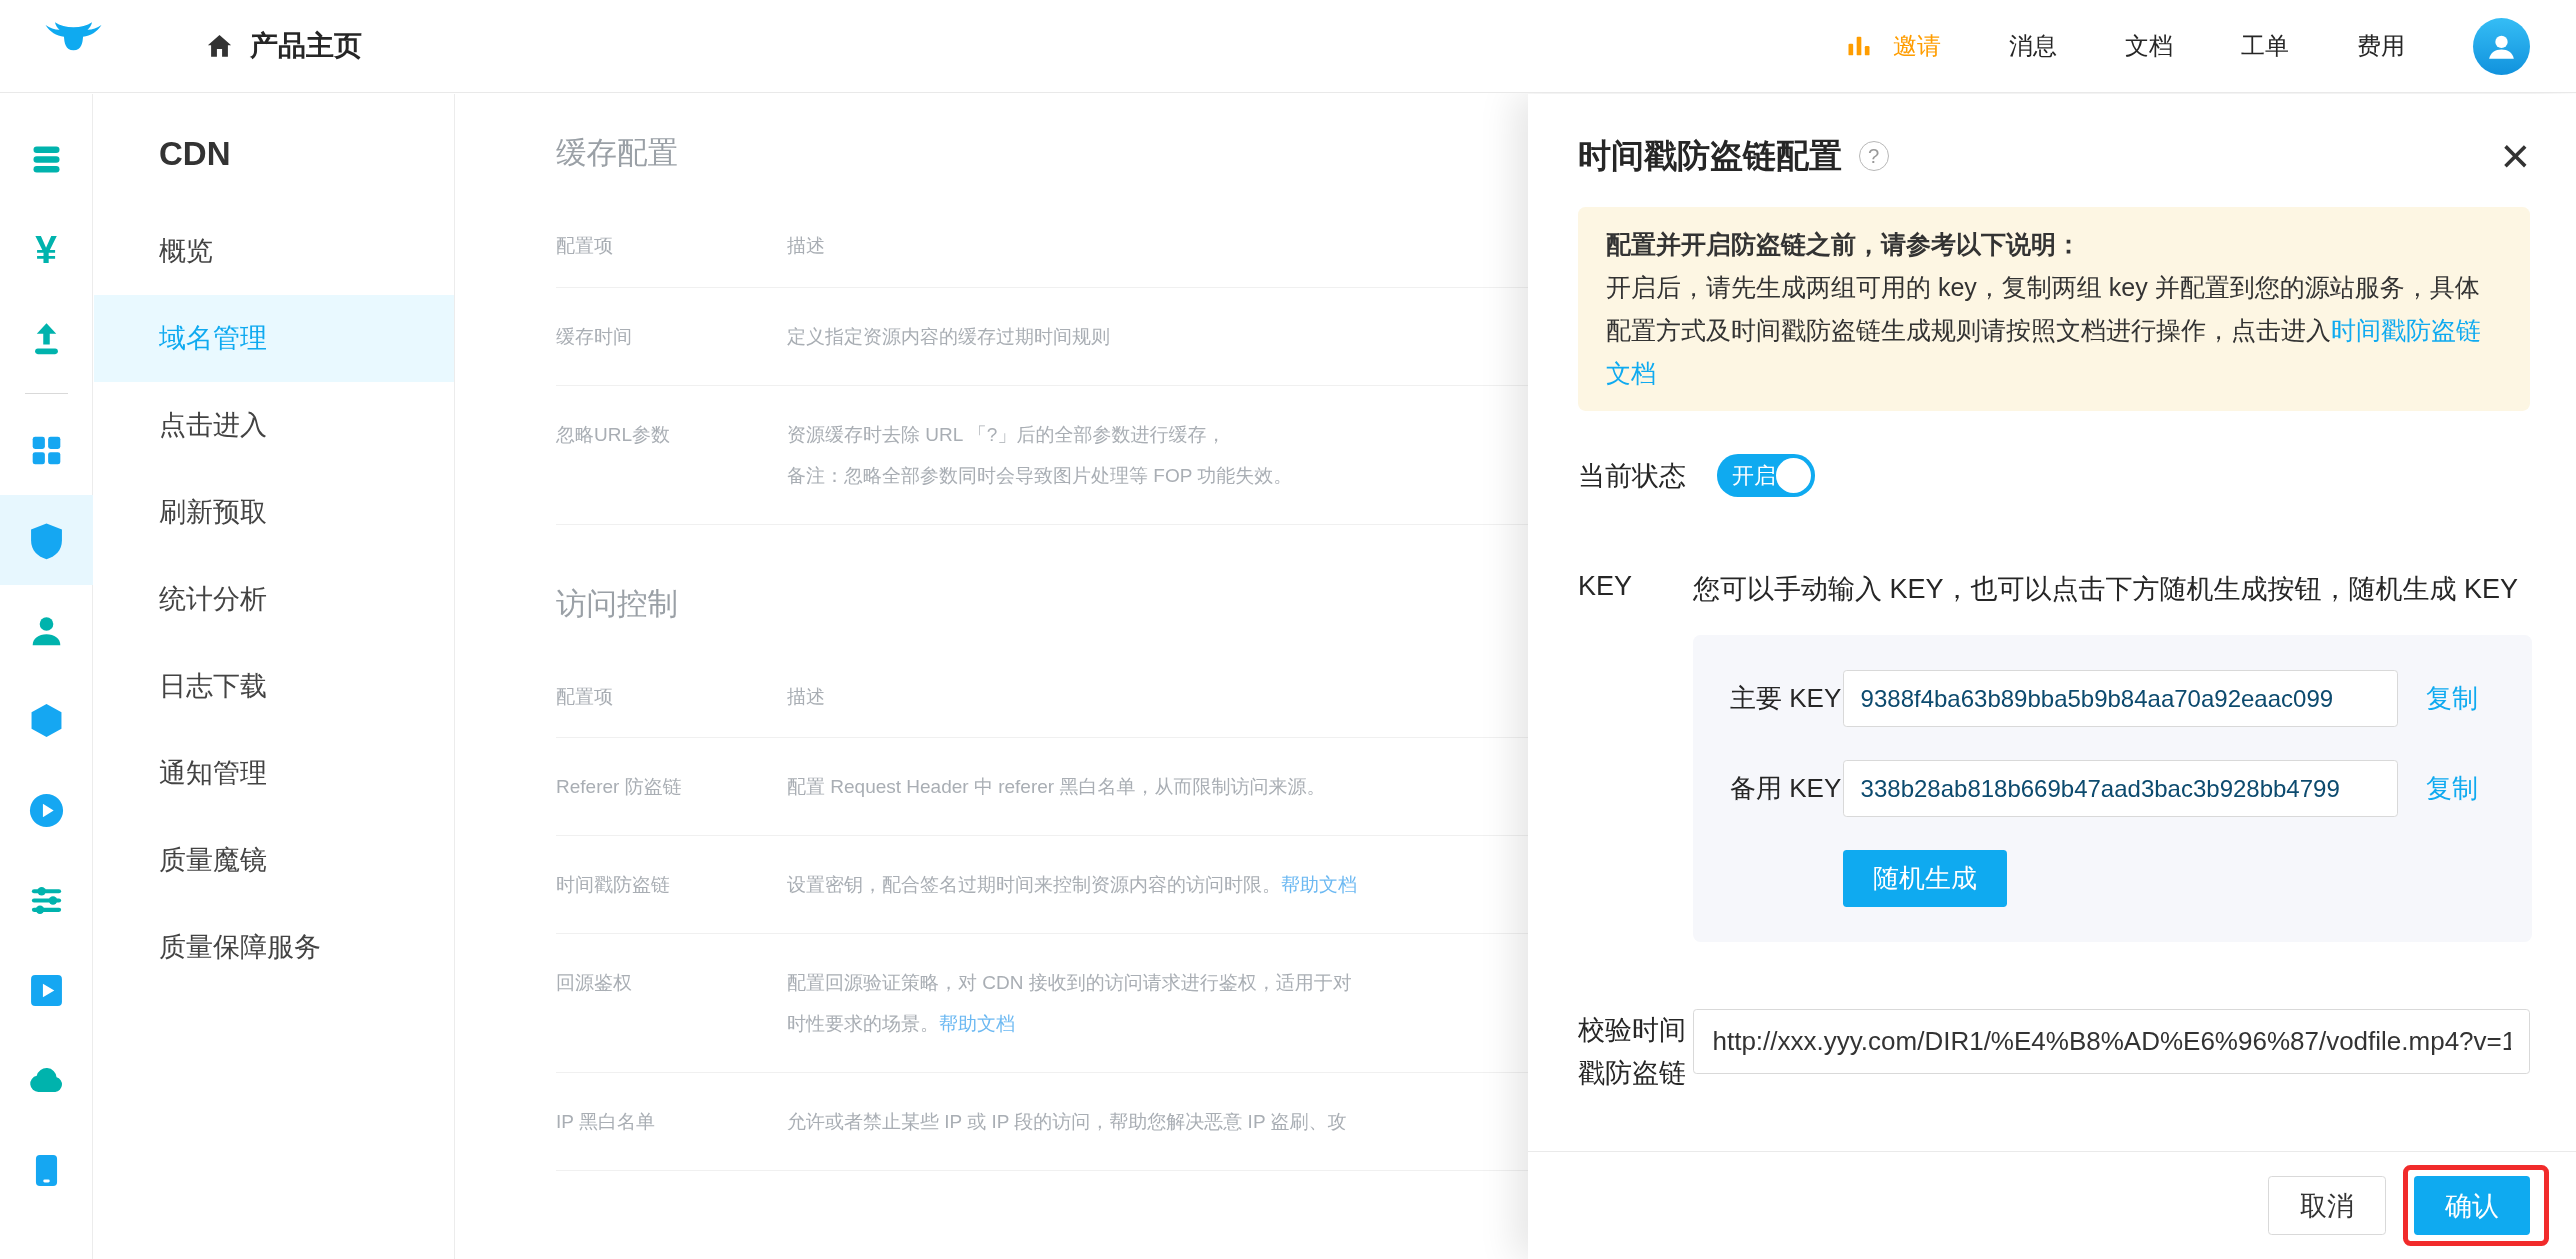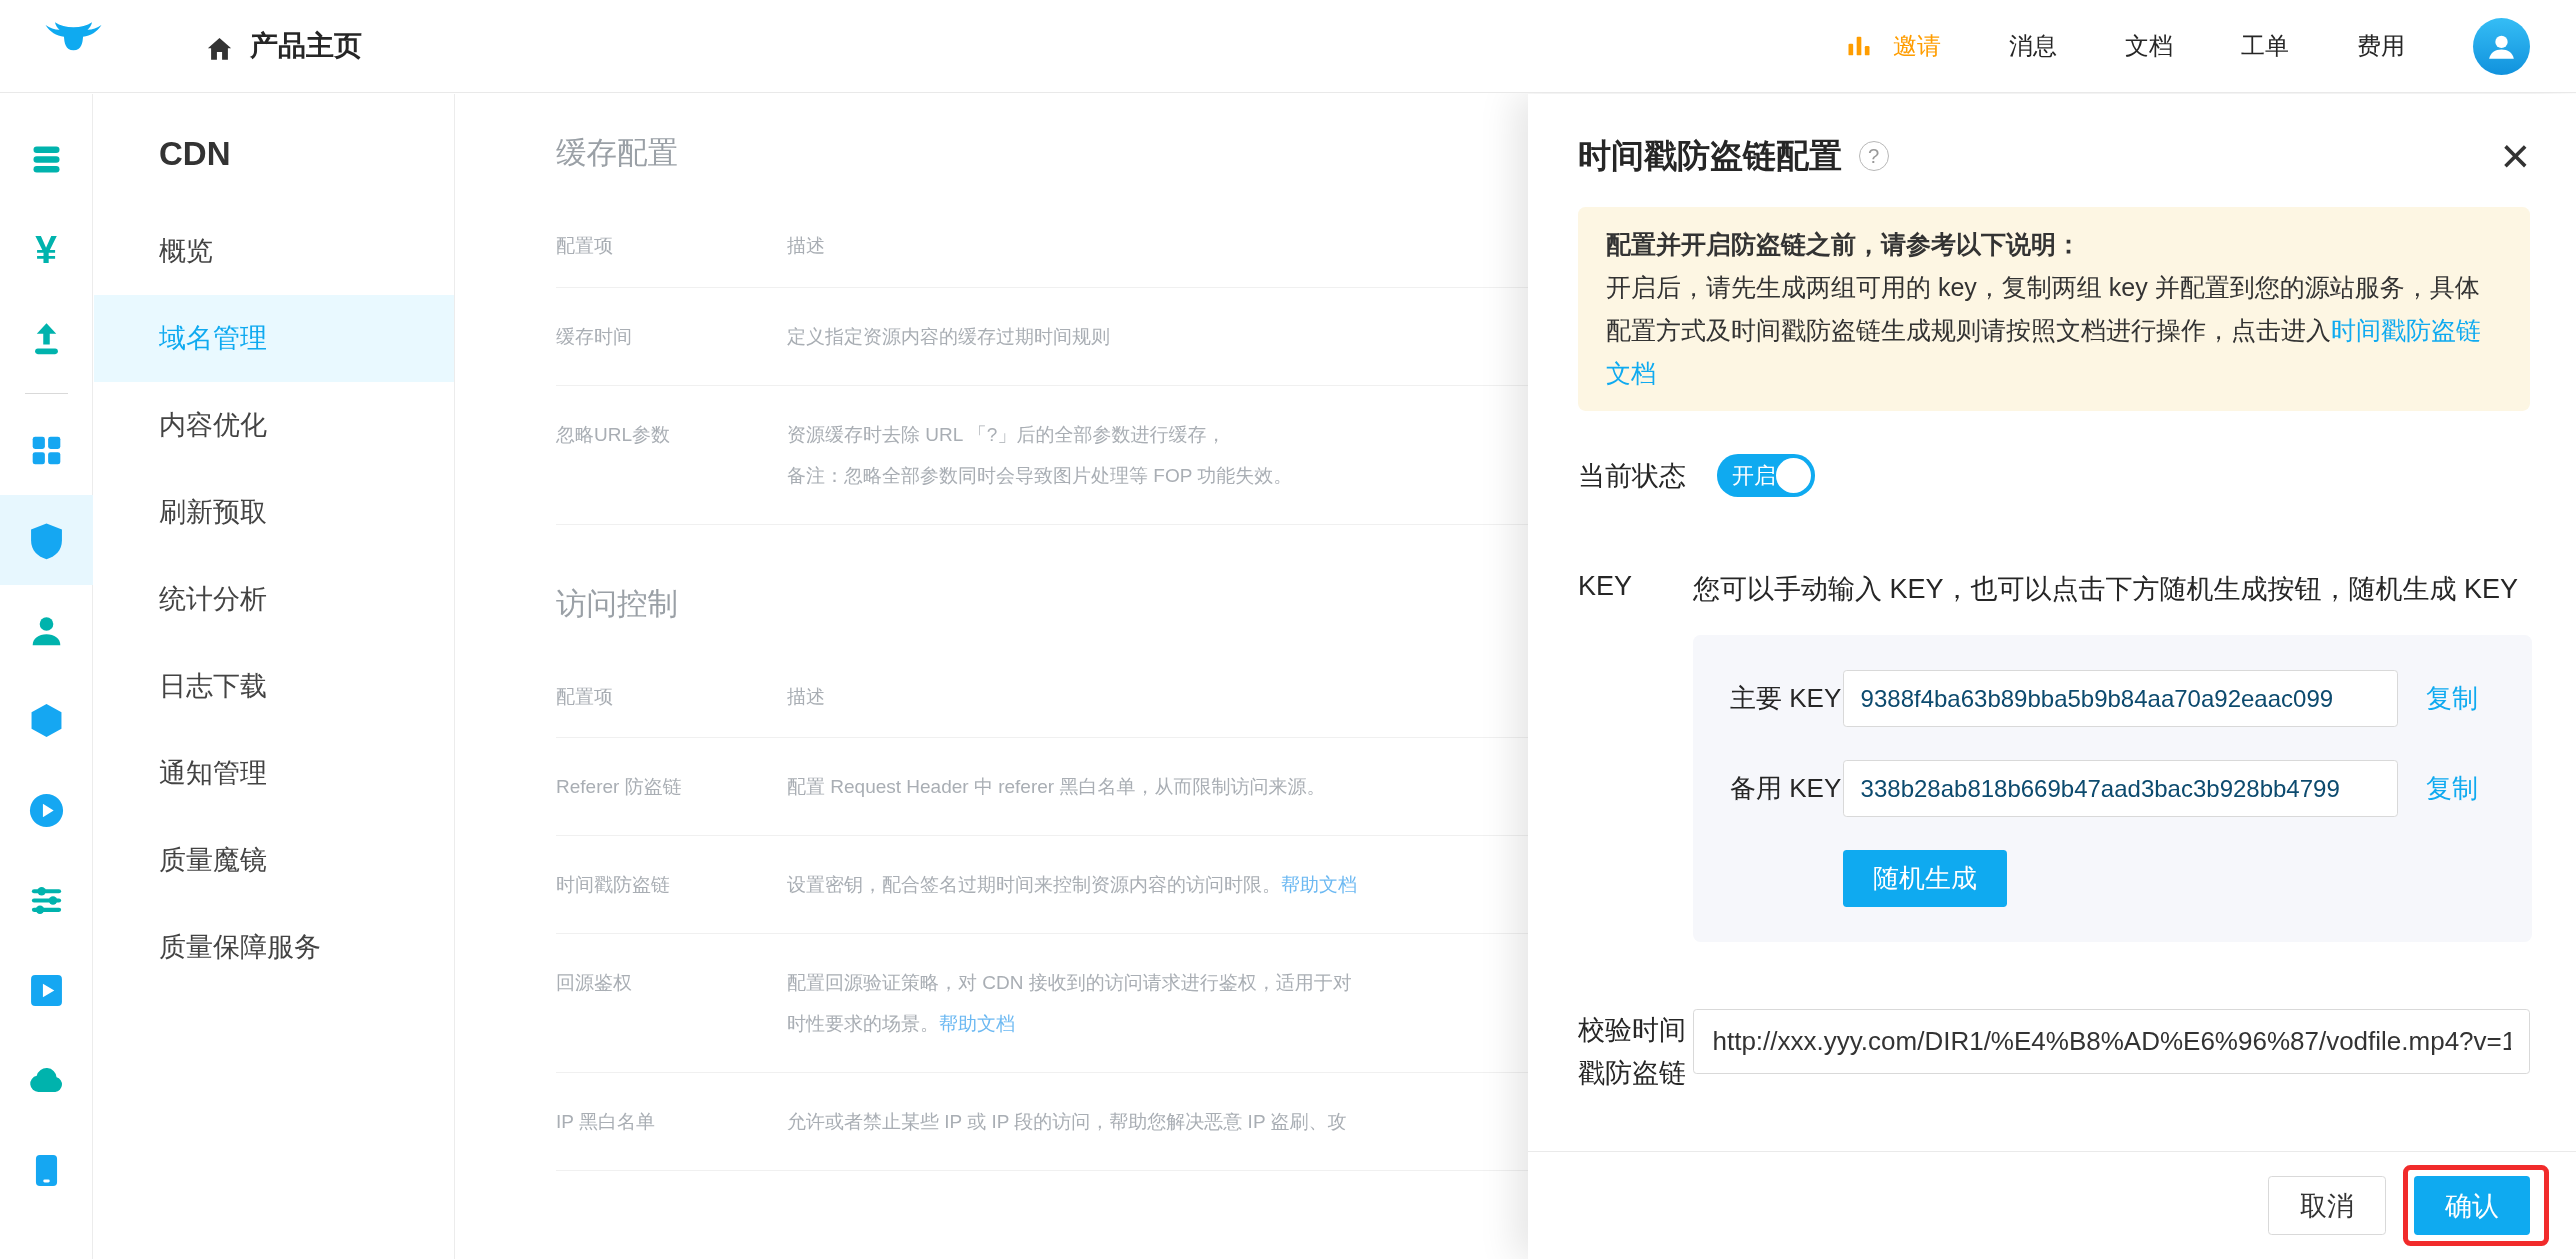--- a/index.html
+++ b/index.html
@@ -14,7 +14,7 @@
   .topbar { position:absolute; top:0; left:0; width:100%; height:93px; background:#fff;
             border-bottom:0.9px solid #e9e9e9; display:flex; align-items:center; z-index:40; }
   .logo { margin-left:43px; width:61px; height:54px; display:flex; align-items:center; cursor:pointer; }
-  .home-group { margin-left:100px; display:flex; align-items:flex-end; gap:15px; cursor:pointer; }
+  .home-group { margin-left:100px; display:flex; align-items:center; gap:15px; cursor:pointer; }
   .home-group .home-label { font-size:28px; font-weight:bold; color:#262626; }
   .topbar-spacer { flex:1; }
   .topnav { display:flex; align-items:center; gap:68px; margin-right:46px; }

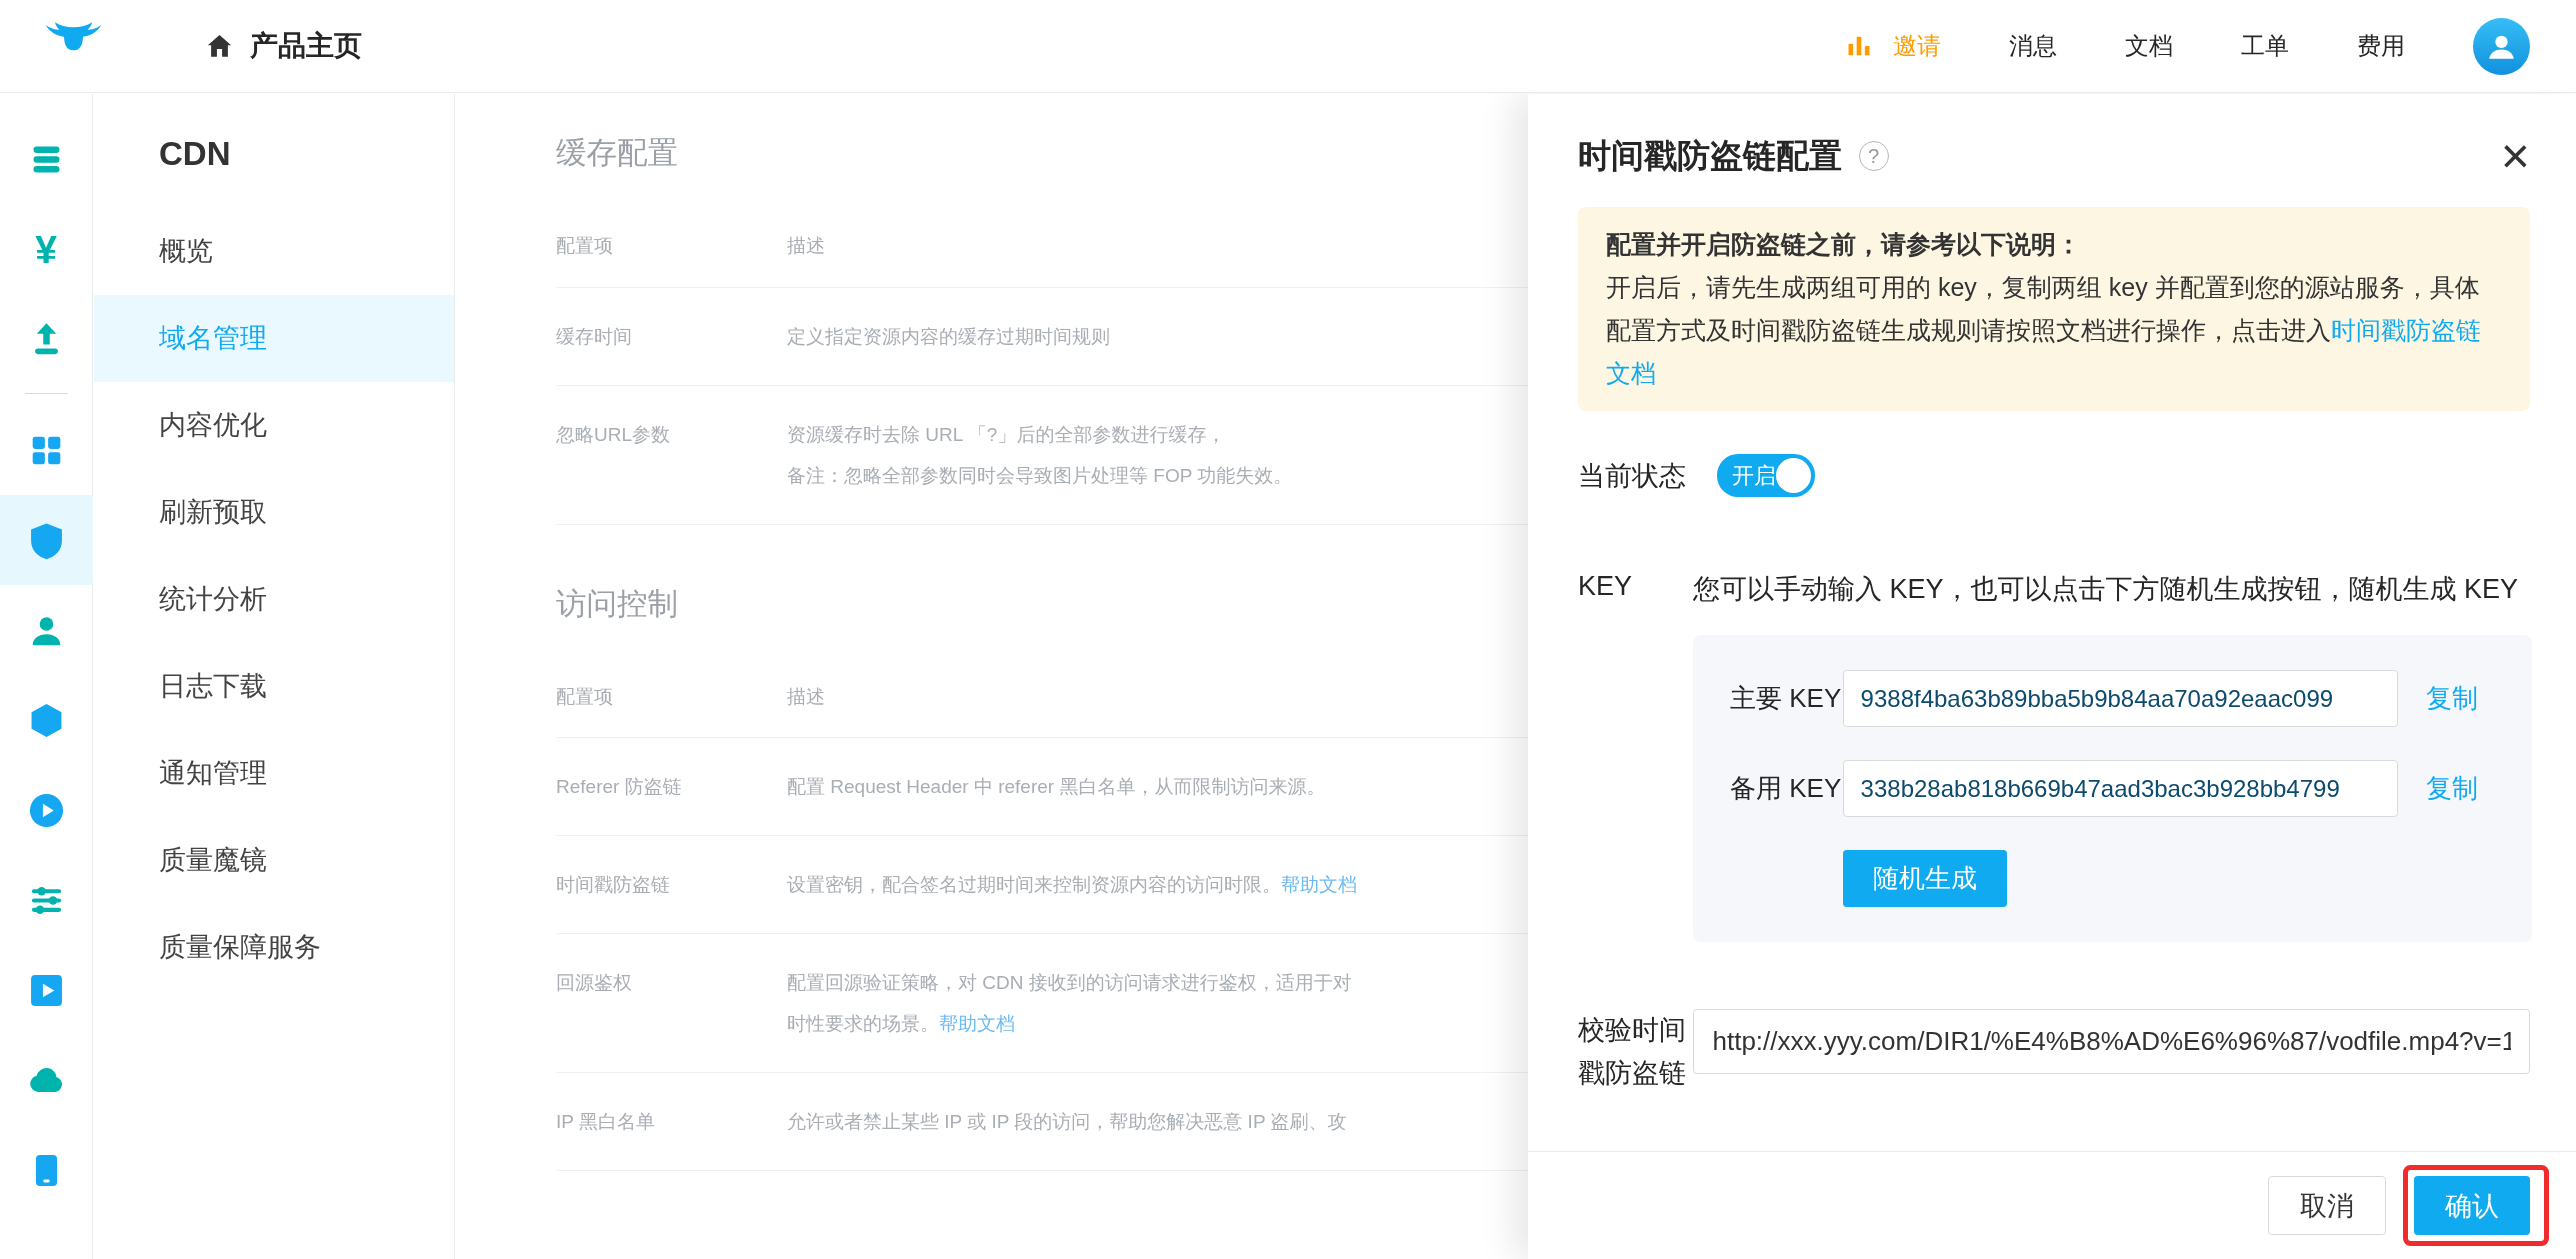--- a/index.html
+++ b/index.html
@@ -223,7 +223,7 @@
     <div class="sidebar-title">CDN</div>
     <div class="sidebar-item">概览</div>
     <div class="sidebar-item active">域名管理</div>
-    <div class="sidebar-item">内容优化</div>
+    <div class="sidebar-item">点击进入</div>
     <div class="sidebar-item">刷新预取</div>
     <div class="sidebar-item">统计分析</div>
     <div class="sidebar-item">日志下载</div>

